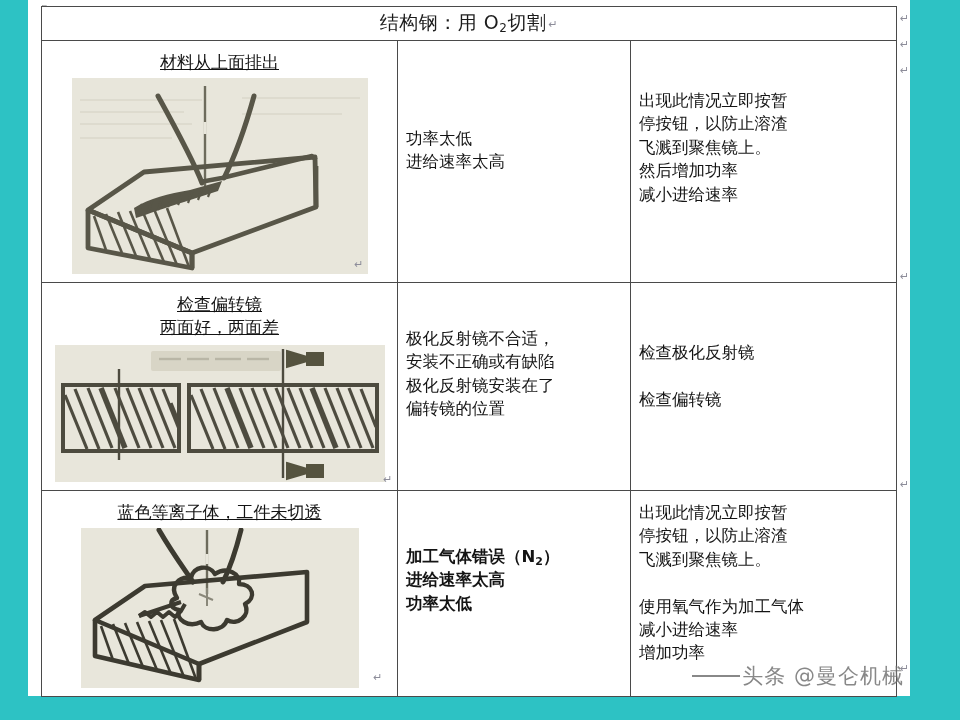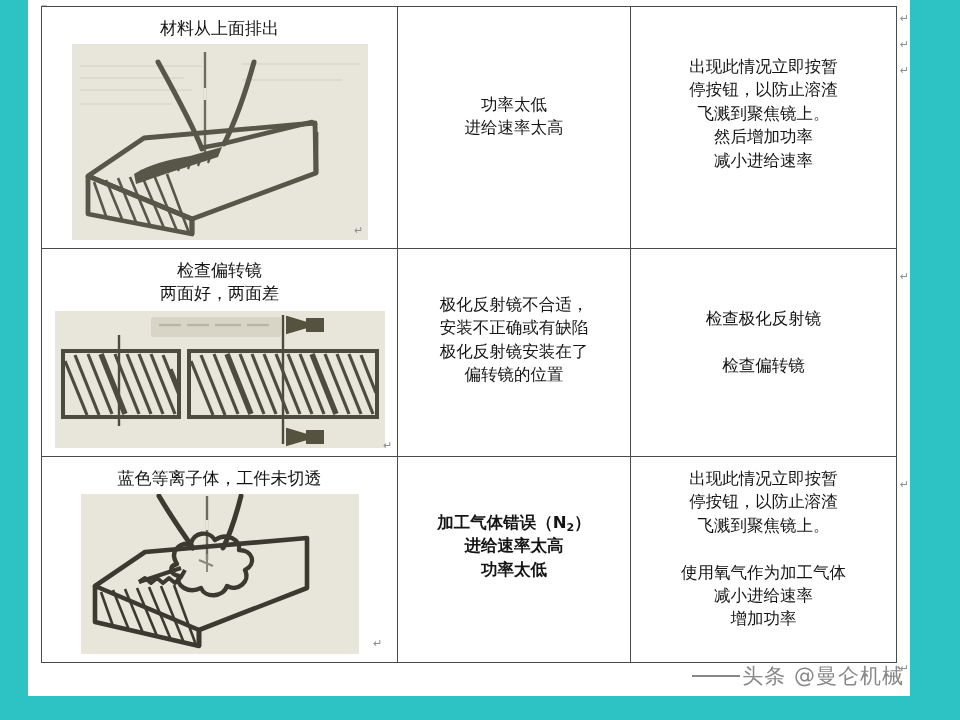--- a/index.html
+++ b/index.html
@@ -198,6 +198,11 @@
       </colgroup>
 
       <tbody>
+          <tr>
+        <td class="title-cell" colspan="3">
+          <span>结构钢：用 O</span><sub>2</sub><span>切割</span><span class="pilcrow">↵</span>
+        </td>
+      </tr>
 
 
       <tr>

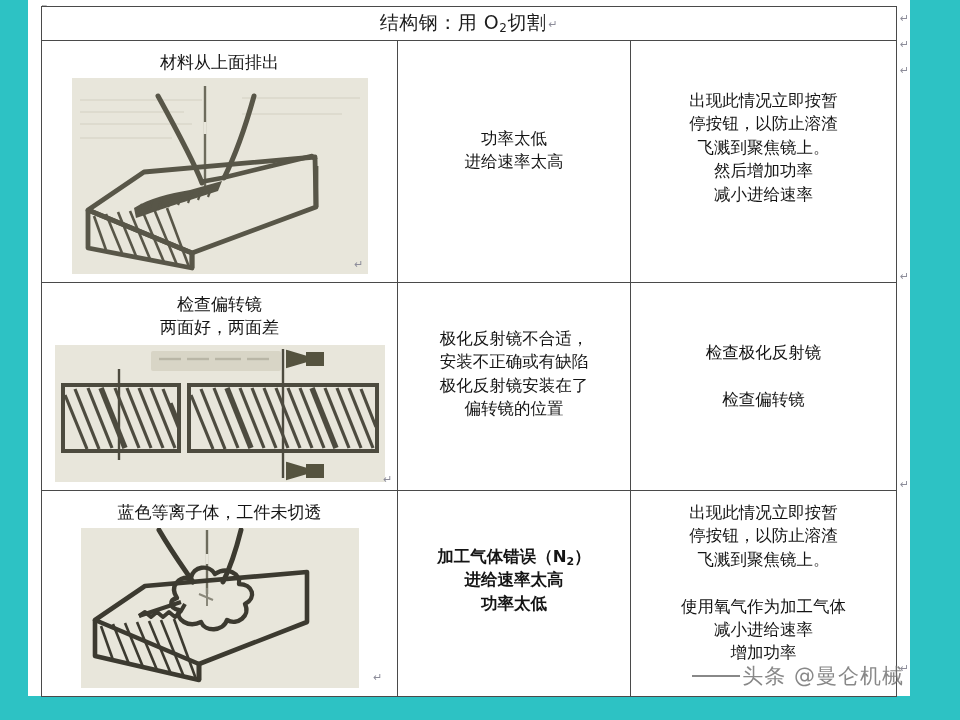--- a/index.html
+++ b/index.html
@@ -105,6 +105,7 @@
     padding-top: 4px;
     white-space: pre-line;
     font-family: "DejaVu Sans", sans-serif;
+    text-decoration: underline;
   }
 
   .cause-text, .remedy-text {

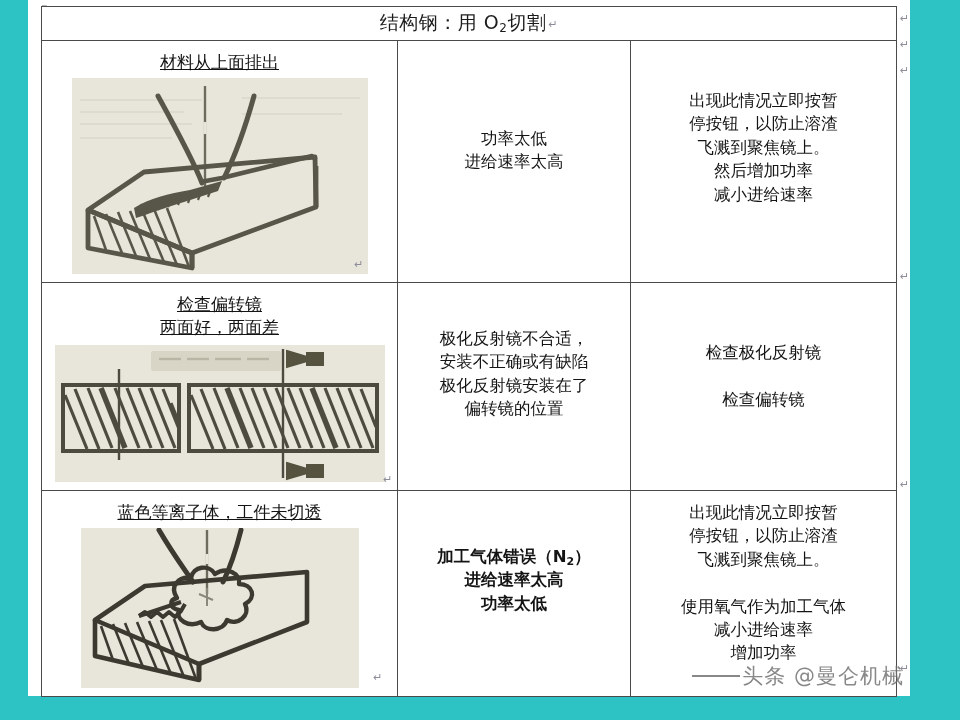--- a/index.html
+++ b/index.html
@@ -109,7 +109,6 @@
   }
 
   .cause-text, .remedy-text {
-    text-align: center;
     white-space: pre-line;
   }
   .cause-text sub, .remedy-text sub {

